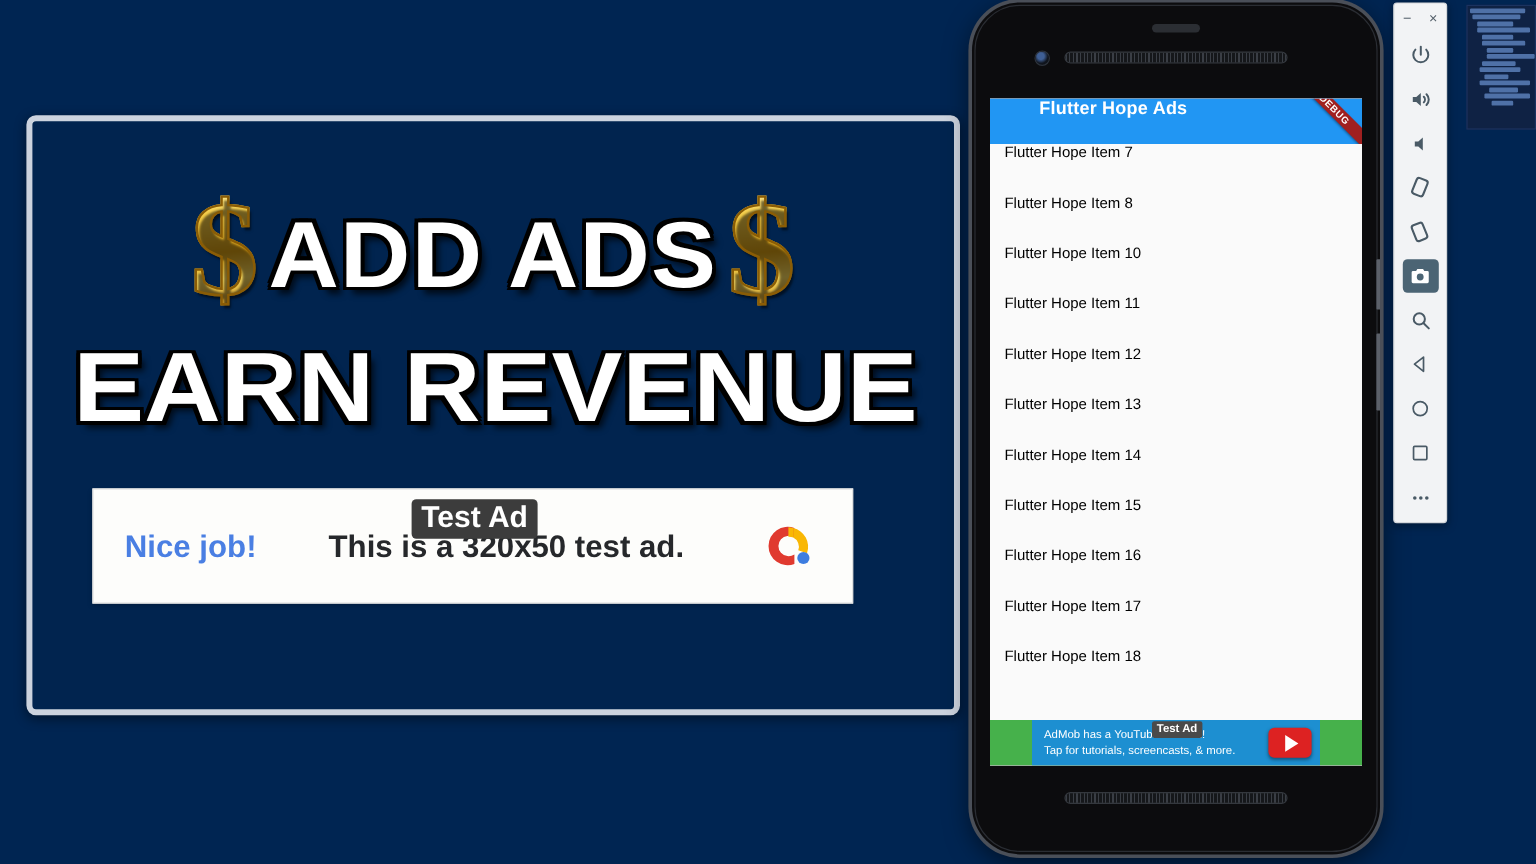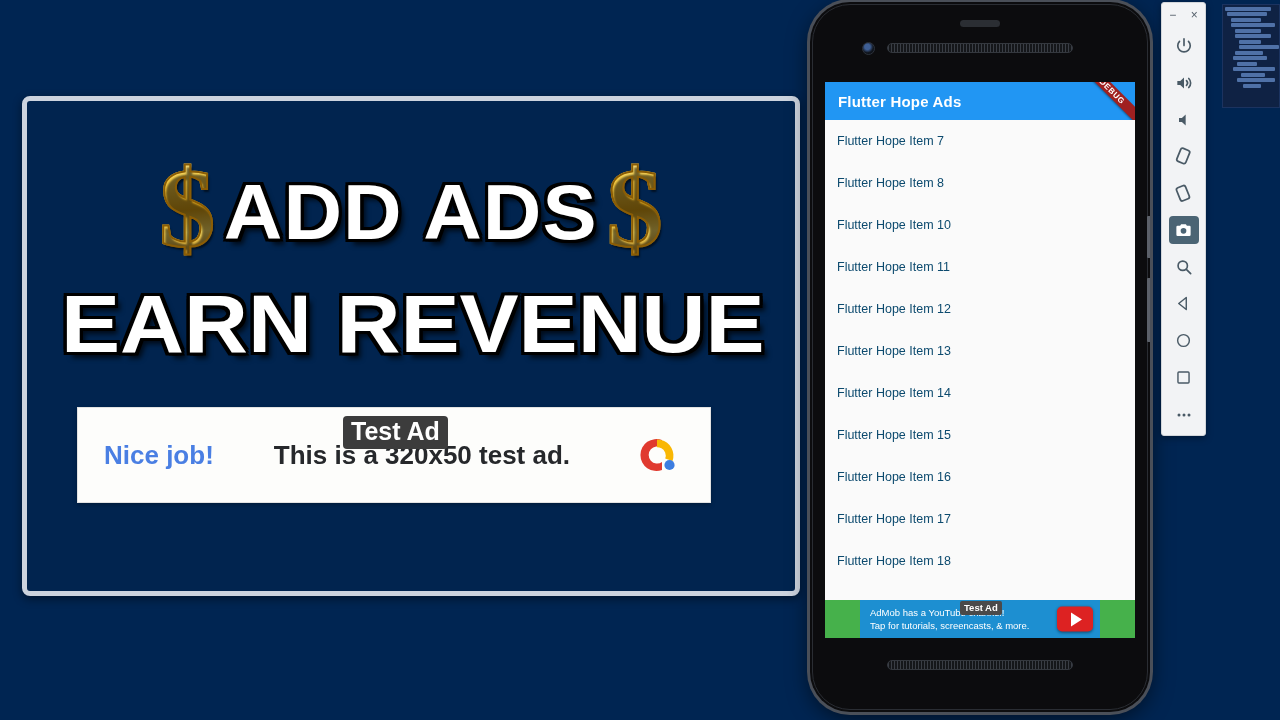--- a/index.html
+++ b/index.html
@@ -166,8 +166,9 @@
     position: relative;
     height: 38px;
     background: #2196f3;
-    display: flex; align-items: center;
-    overflow: hidden;
+    display: flex; 
+    overflow: hidden;
+    padding-left: 28px;
   }
   .appbar-title {
     color: #ffffff;

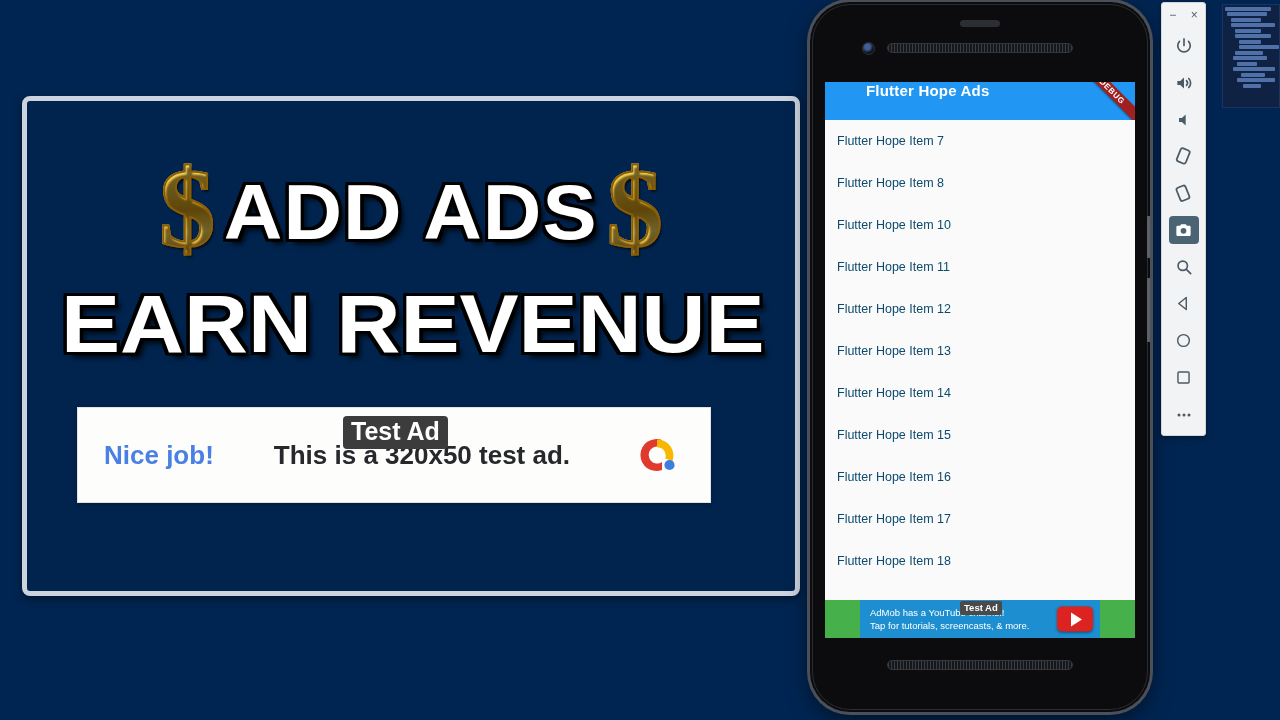--- a/index.html
+++ b/index.html
@@ -198,9 +198,9 @@
   }
   .list-item {
     height: 42px;
-    display: flex; align-items: center;
+    display: flex; 
     padding-left: 12px;
-    color: #0c4a6e;
+    color: #000000;
     font-size: 12.5px;
   }
   .phone-ad {

